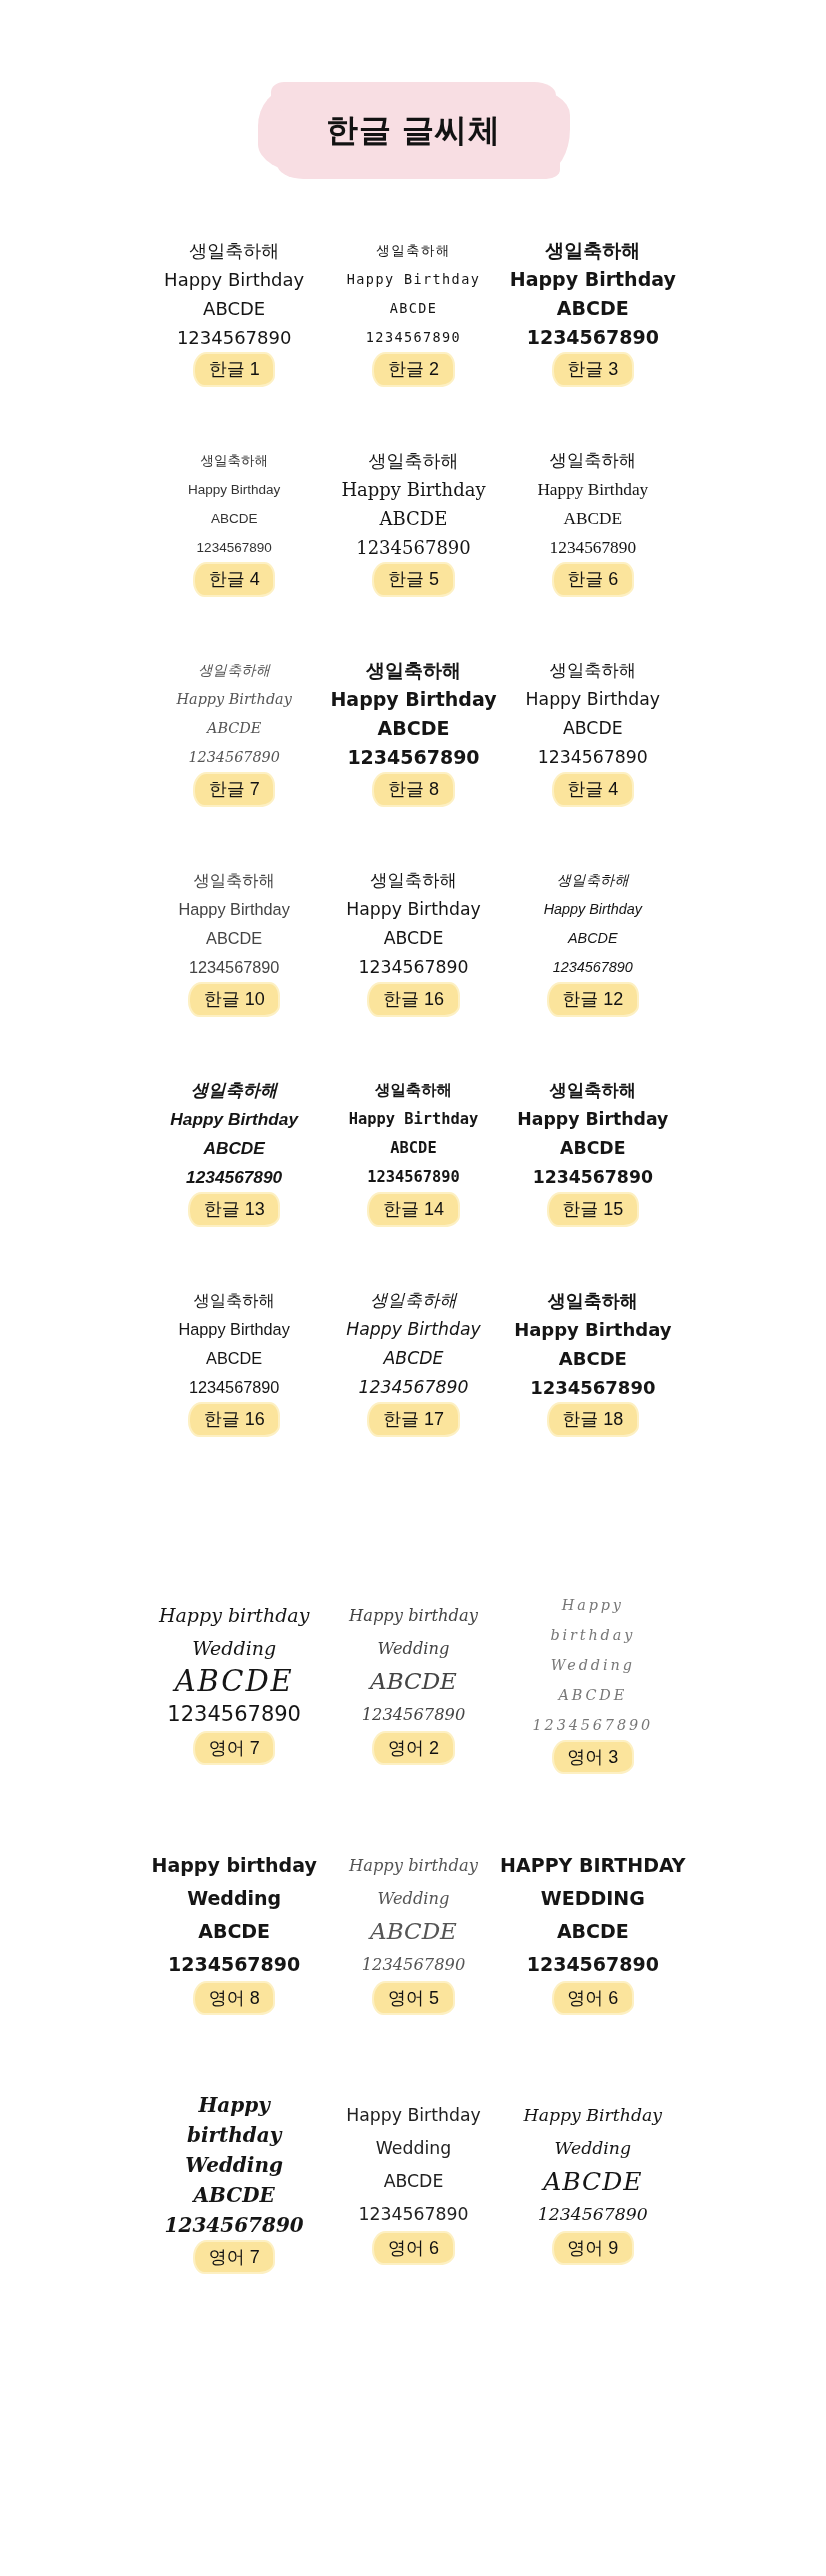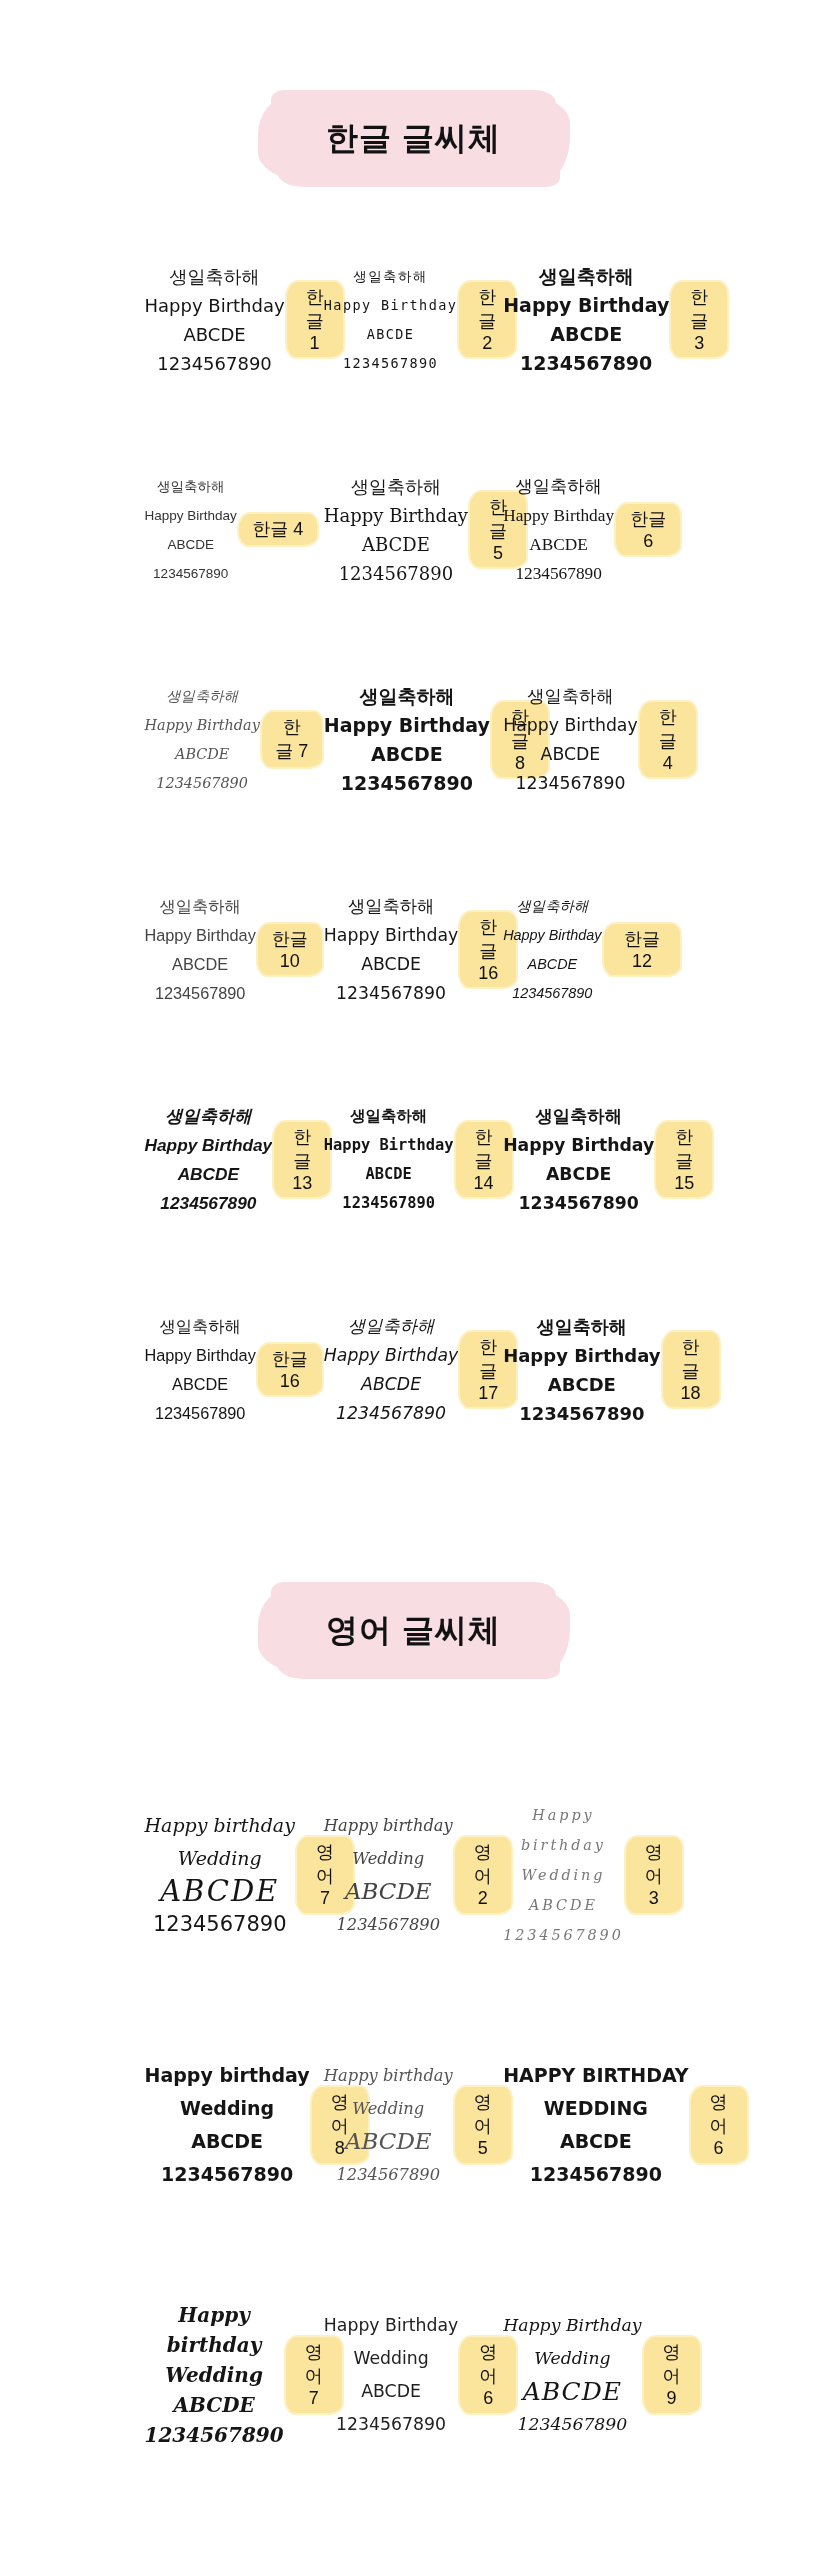--- a/index.html
+++ b/index.html
@@ -14,7 +14,7 @@
     width:827px;height:2576px;background:#ffffff;overflow:hidden;
     font-family:"Liberation Sans",sans-serif;color:var(--ink);
   }
-  .content{width:538px;margin:16px auto;padding-top:80px;}
+  .content{width:538px;margin:8px auto;padding-top:80px;}
 
   
   .header-blob{

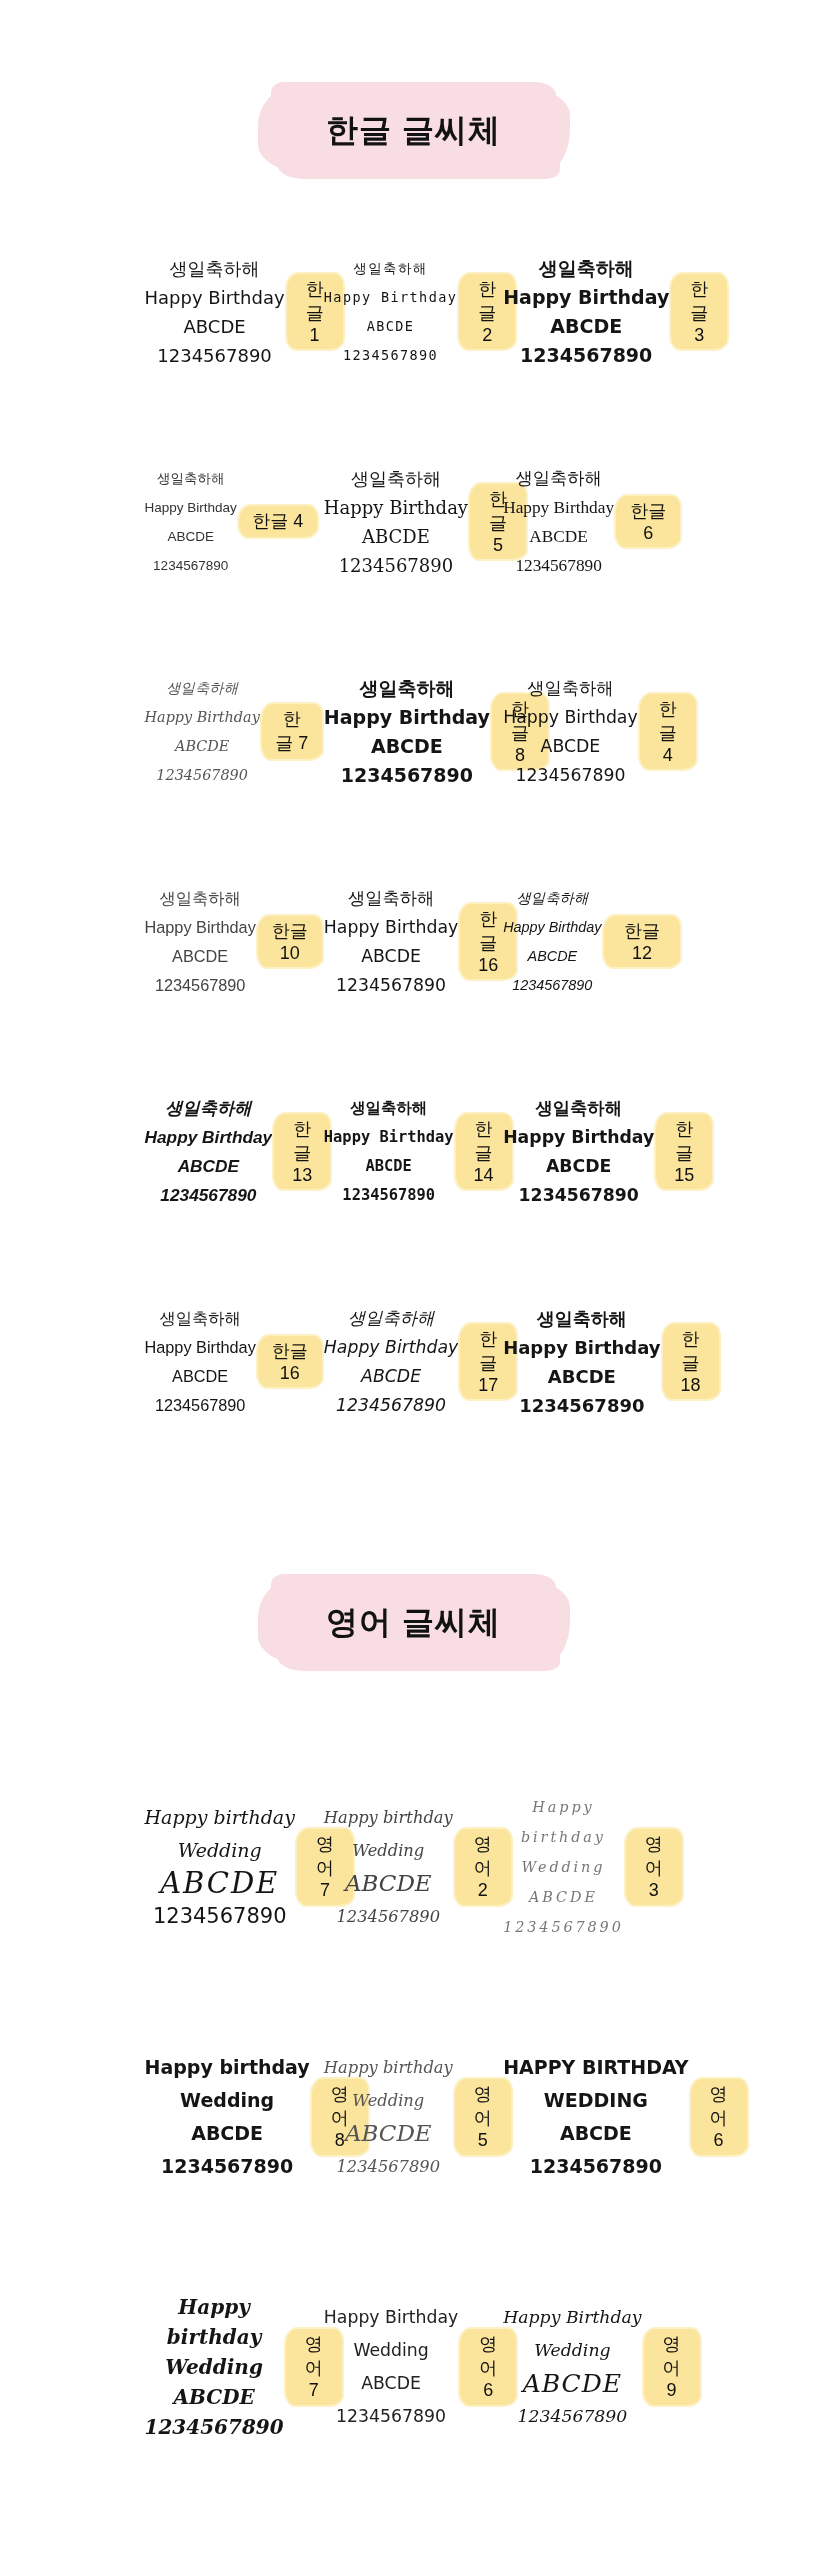--- a/index.html
+++ b/index.html
@@ -40,8 +40,8 @@
   .row{display:flex;width:100%;margin-bottom:27px;}
   .row.eng{margin-bottom:46px;}
   .cell{
-    width:33.333%;display:flex;flex-direction:row;align-items:center;
-    justify-content:flex-start;height:183px;
+    width:33.333%;display:flex;flex-direction:column;align-items:center;
+    justify-content:center;height:183px;
   }
   .row.eng .cell{height:204px;}
   .sample{display:flex;flex-direction:column;align-items:center;text-align:center;}

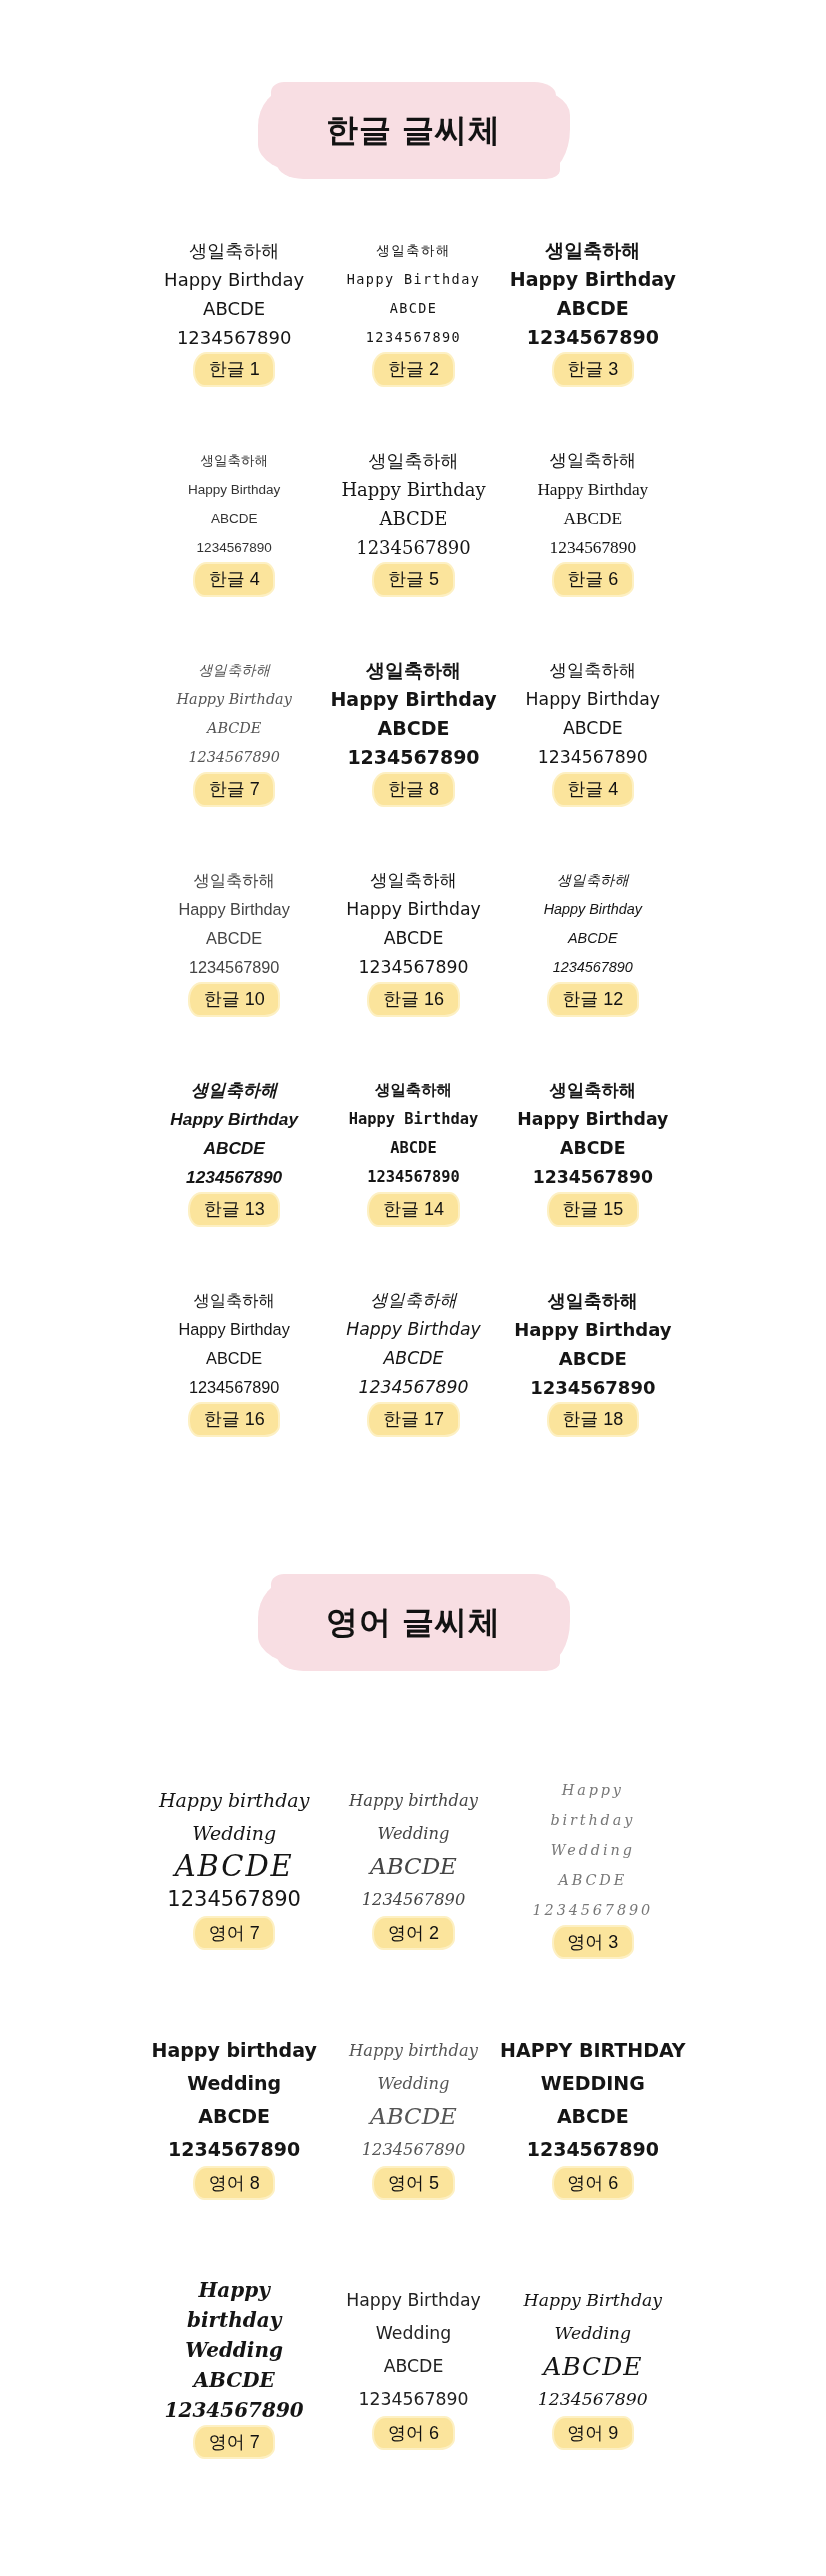--- a/index.html
+++ b/index.html
@@ -284,9 +284,6 @@
   </section>
 
   <section class="section-english">
-    <div class="header-blob">
-      <h1 class="section-title">영어 글씨체</h1>
-    </div>
     <div class="grid eng" id="grid-1">
         <div class="row eng">
           <div class="cell">

